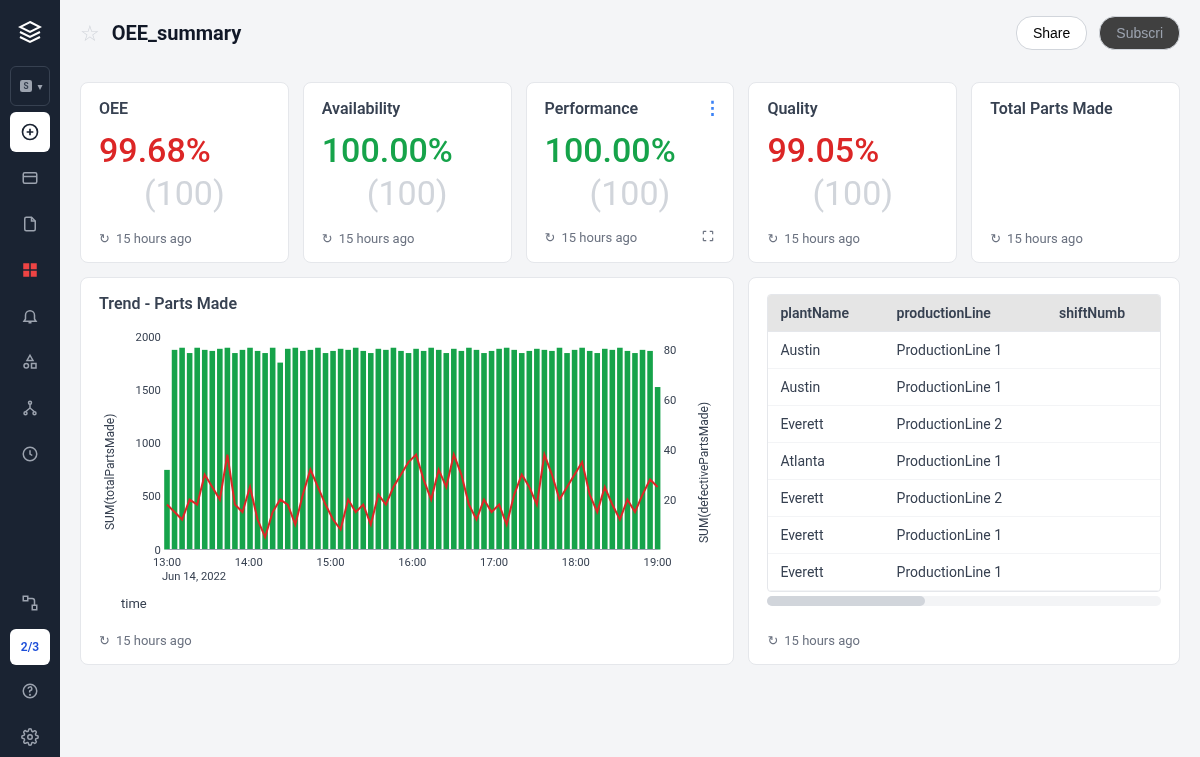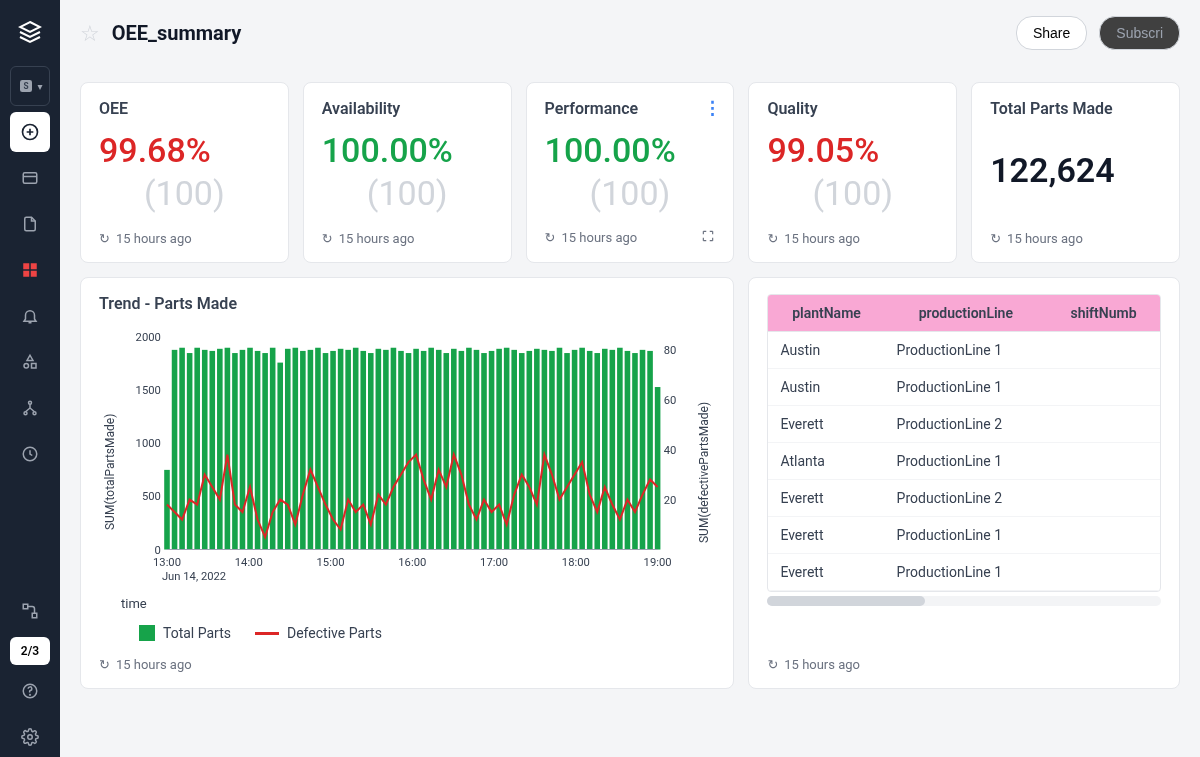--- a/index.html
+++ b/index.html
@@ -220,7 +220,6 @@
 
       <div class="card">
         <div class="card-title">Total Parts Made</div>
-        <div class="big-val black" style="margin-top:20px;">122,624</div>
         <div class="card-footer">
           <span class="refresh-ico">↻</span>
           <span>15 hours ago</span>

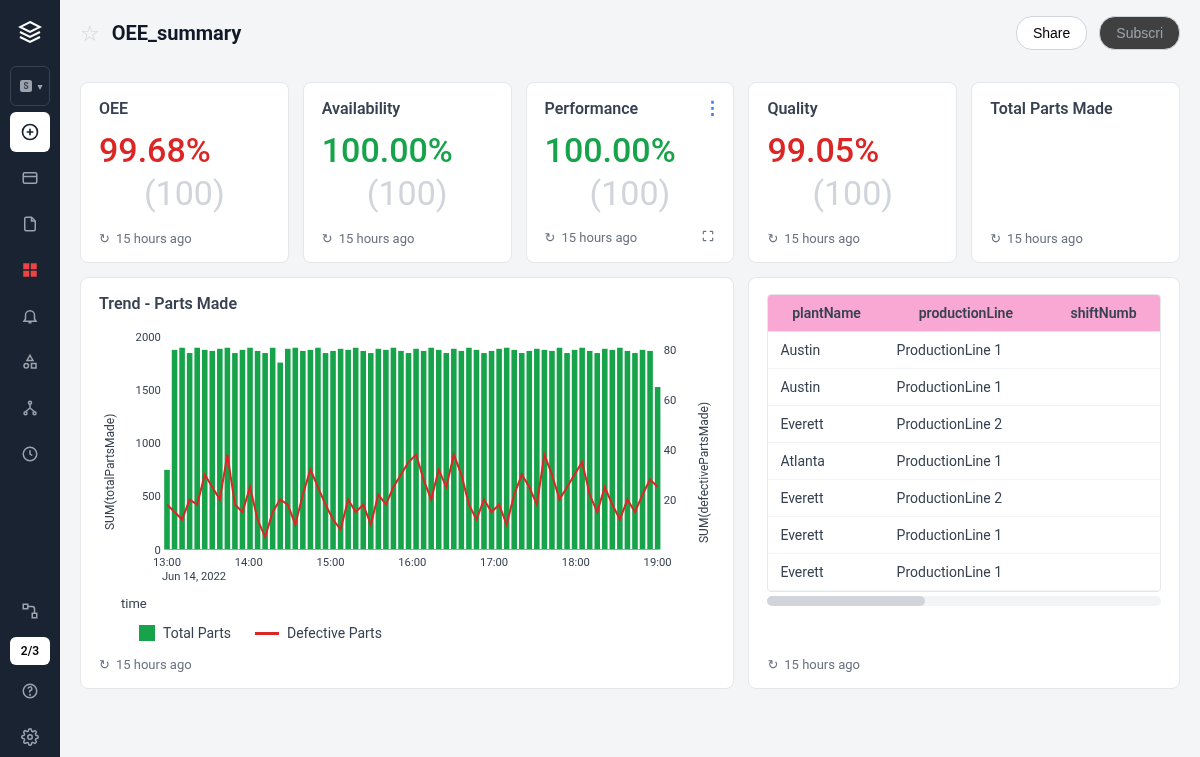--- a/index.html
+++ b/index.html
@@ -57,7 +57,7 @@
 .table-card { grid-column: span 2; }
 .table-wrap { overflow: auto; border: 1px solid #e5e7eb; border-radius: 4px; max-height: 340px; position: relative; }
 .tbl { width: 100%; border-collapse: collapse; font-size: 14px; }
-.tbl th { text-align: center; padding: 10px 12px; background: #f9a8d4; font-weight: 600; color: #374151; border-bottom: 1px solid #e5e7eb; white-space: nowrap; }
+.tbl th { text-align: left; padding: 10px 12px; background: #e5e5e5; font-weight: 600; color: #374151; border-bottom: 1px solid #e5e7eb; white-space: nowrap; }
 .tbl td { padding: 10px 12px; border-bottom: 1px solid #f3f4f6; color: #374151; white-space: nowrap; }
 .hscroll { height: 10px; background: #f3f4f6; border-radius: 5px; margin-top: 4px; position: relative; }
 .hscroll-thumb { position: absolute; left: 0; width: 40%; height: 100%; background: #d1d5db; border-radius: 5px; }

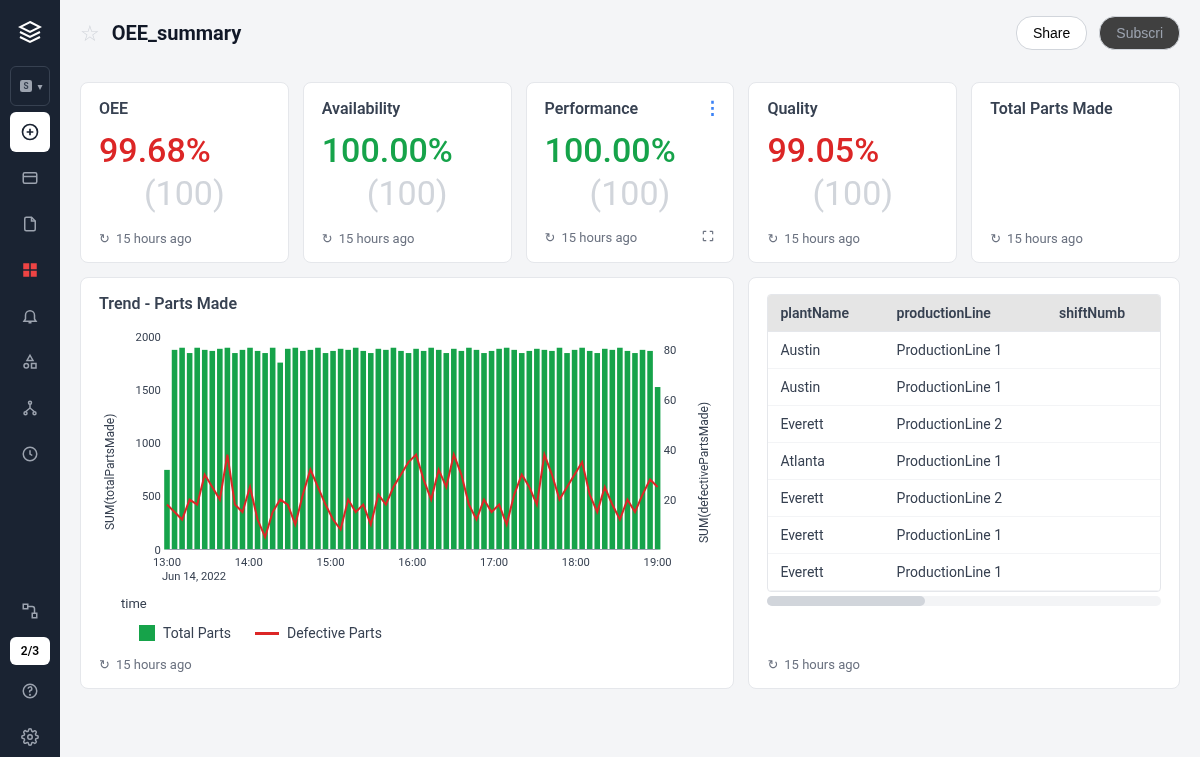--- a/index.html
+++ b/index.html
@@ -322,16 +322,6 @@
           </div>
           <div class="y-label-right">SUM(defectivePartsMade)</div>
         </div>
-        <div class="legend">
-          <div class="legend-item">
-              <span class="swatch green"></span>
-              <span>Total Parts</span>
-            </div>
-          <div class="legend-item">
-              <span class="swatch redline"></span>
-              <span>Defective Parts</span>
-            </div>
-        </div>
         <div class="card-footer">
           <span class="refresh-ico">↻</span>
           <span>15 hours ago</span>

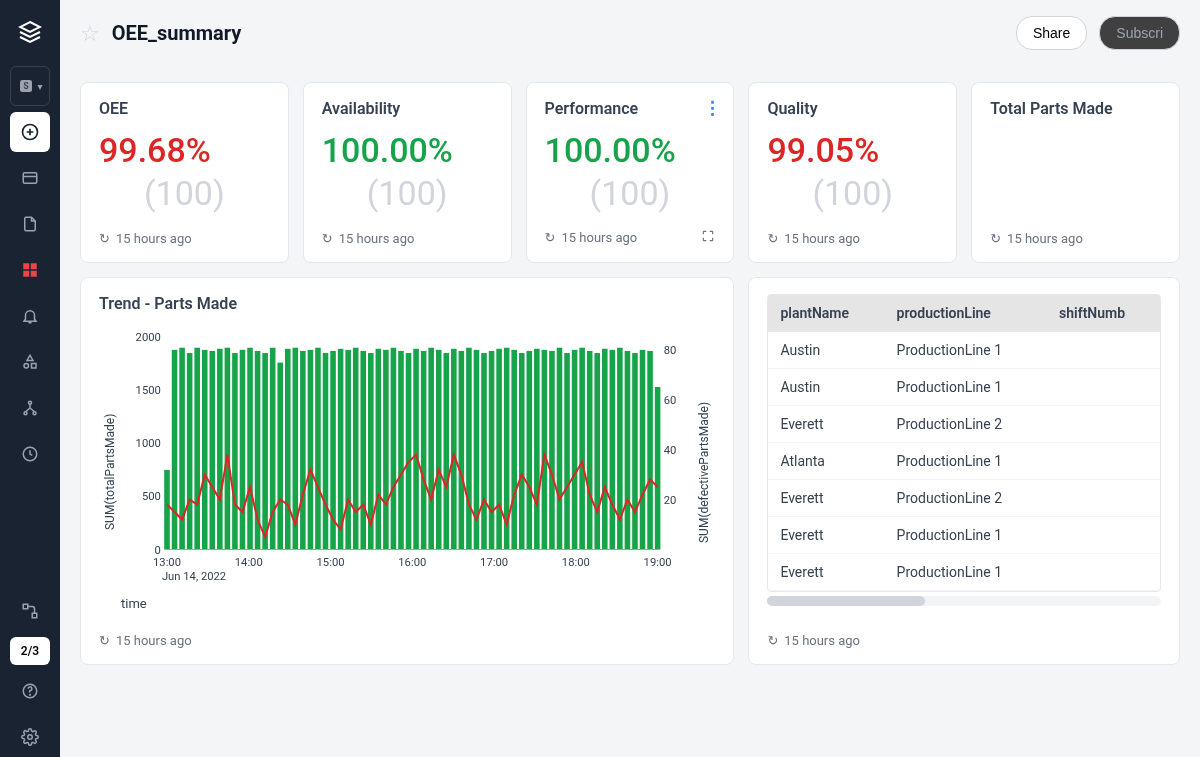--- a/index.html
+++ b/index.html
@@ -14,7 +14,7 @@
 .sidebar-item.active-red { color: #ef4444; }
 .sidebar-item.boxed { border: 1px solid #374151; }
 .sidebar-spacer { flex: 1; }
-.sidebar-badge { width: 40px; height: 28px; background: #fff; color: #000000; border-radius: 6px; display: flex; align-items: center; justify-content: center; font-size: 12px; font-weight: 600; }
+.sidebar-badge { width: 40px; height: 36px; background: #fff; color: #1d4ed8; border-radius: 6px; display: flex; align-items: center; justify-content: center; font-size: 12px; font-weight: 600; }
 
 
 .main { flex: 1; display: flex; flex-direction: column; overflow: hidden; }

